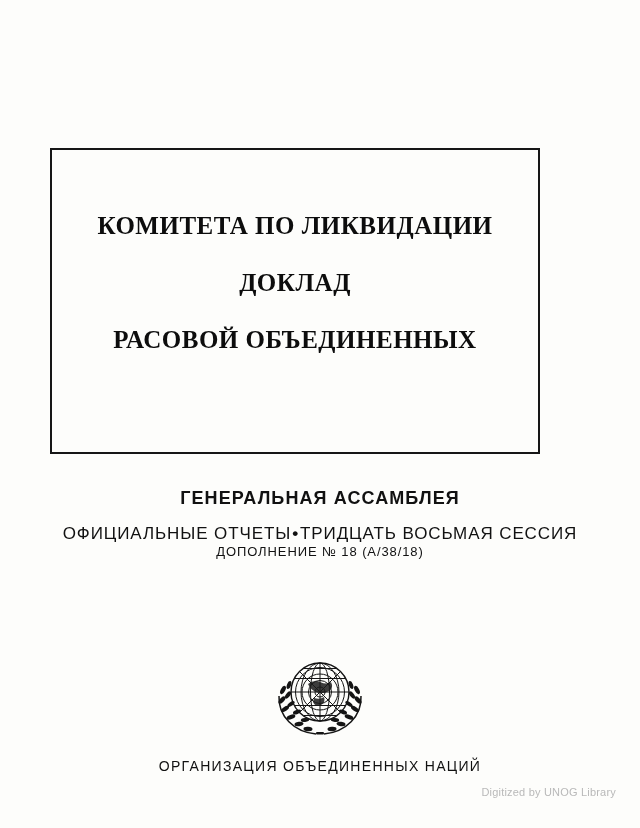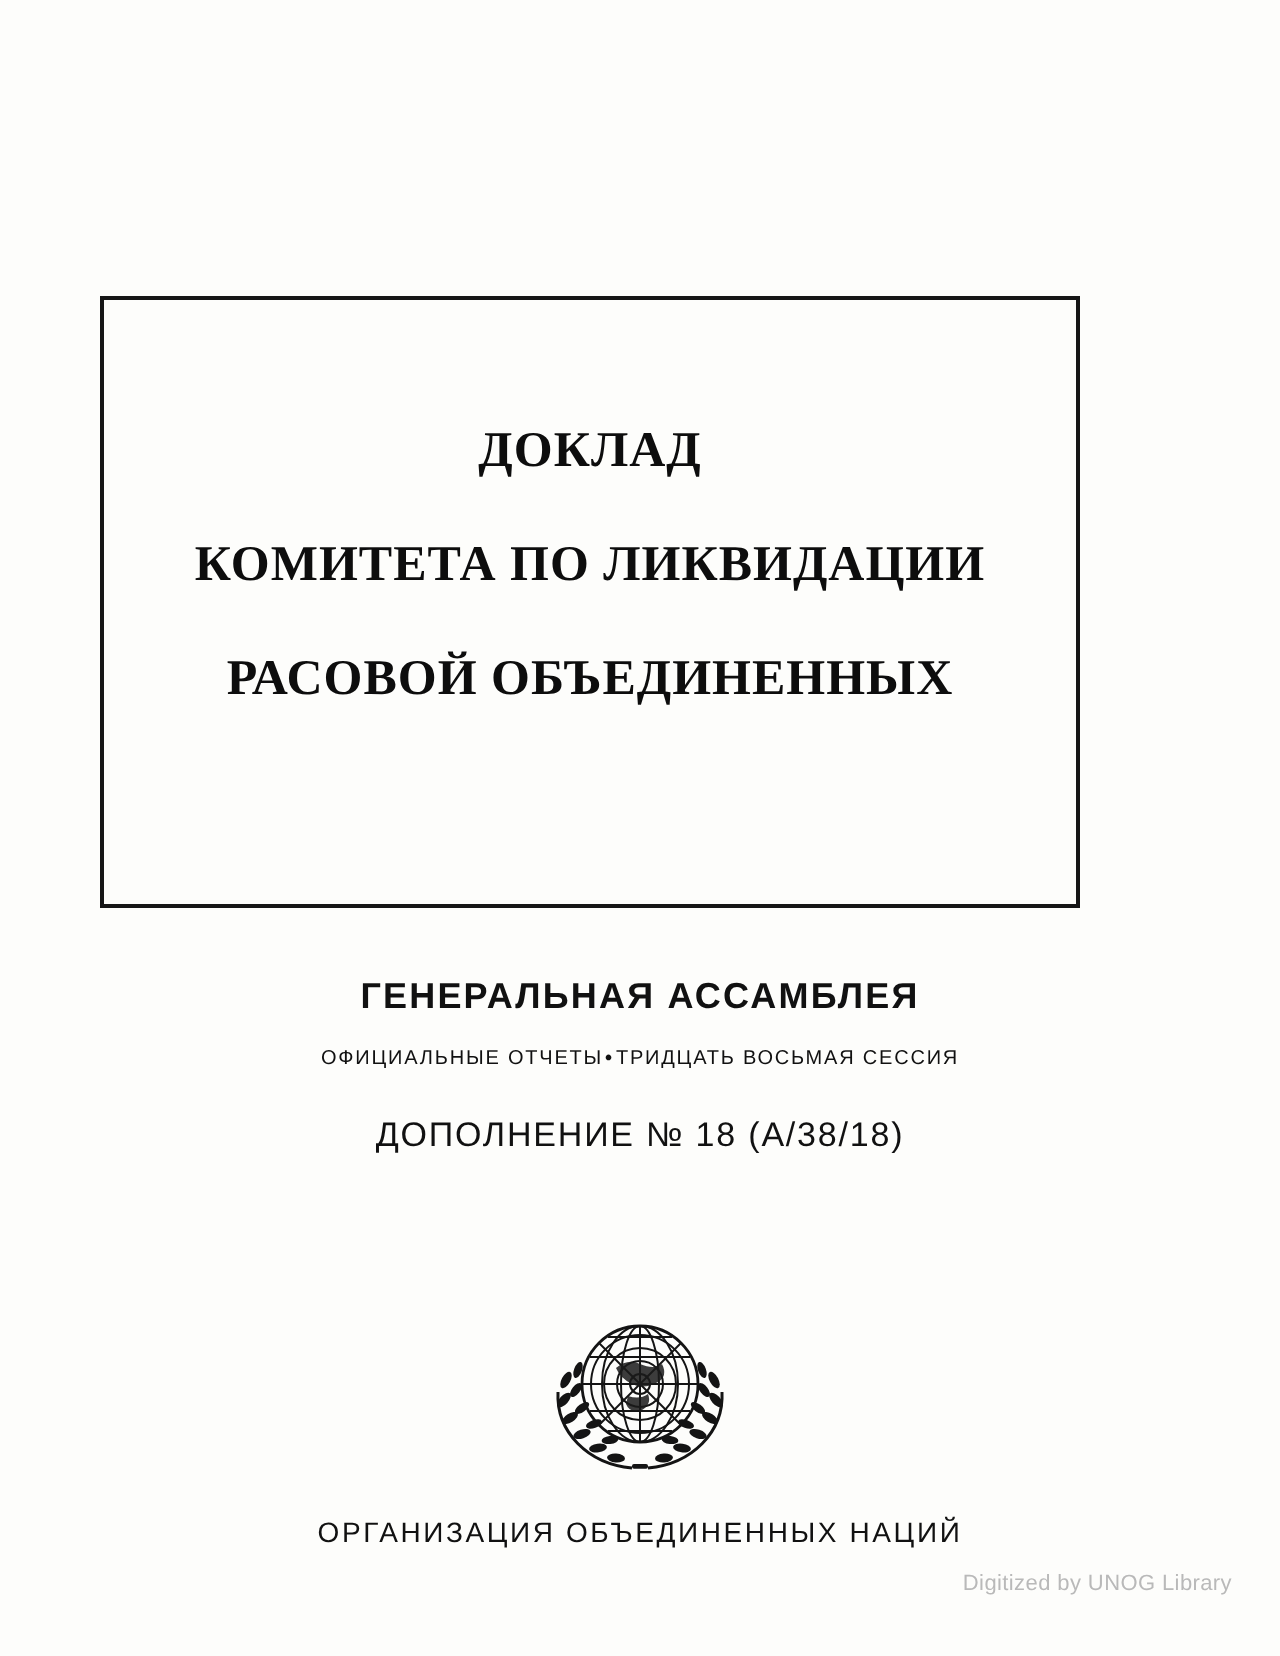--- a/index.html
+++ b/index.html
@@ -118,8 +118,8 @@
 <div class="page">
 
   <div class="title-frame">
+    <div class="title-line title-line-2">КОМИТЕТА ПО ЛИКВИДАЦИИ</div>
     <div class="title-line title-line-1">ДОКЛАД</div>
-    <div class="title-line title-line-2">КОМИТЕТА ПО ЛИКВИДАЦИИ</div>
     <div class="title-line title-line-3">РАСОВОЙ ОБЪЕДИНЕННЫХ</div>
   </div>
 

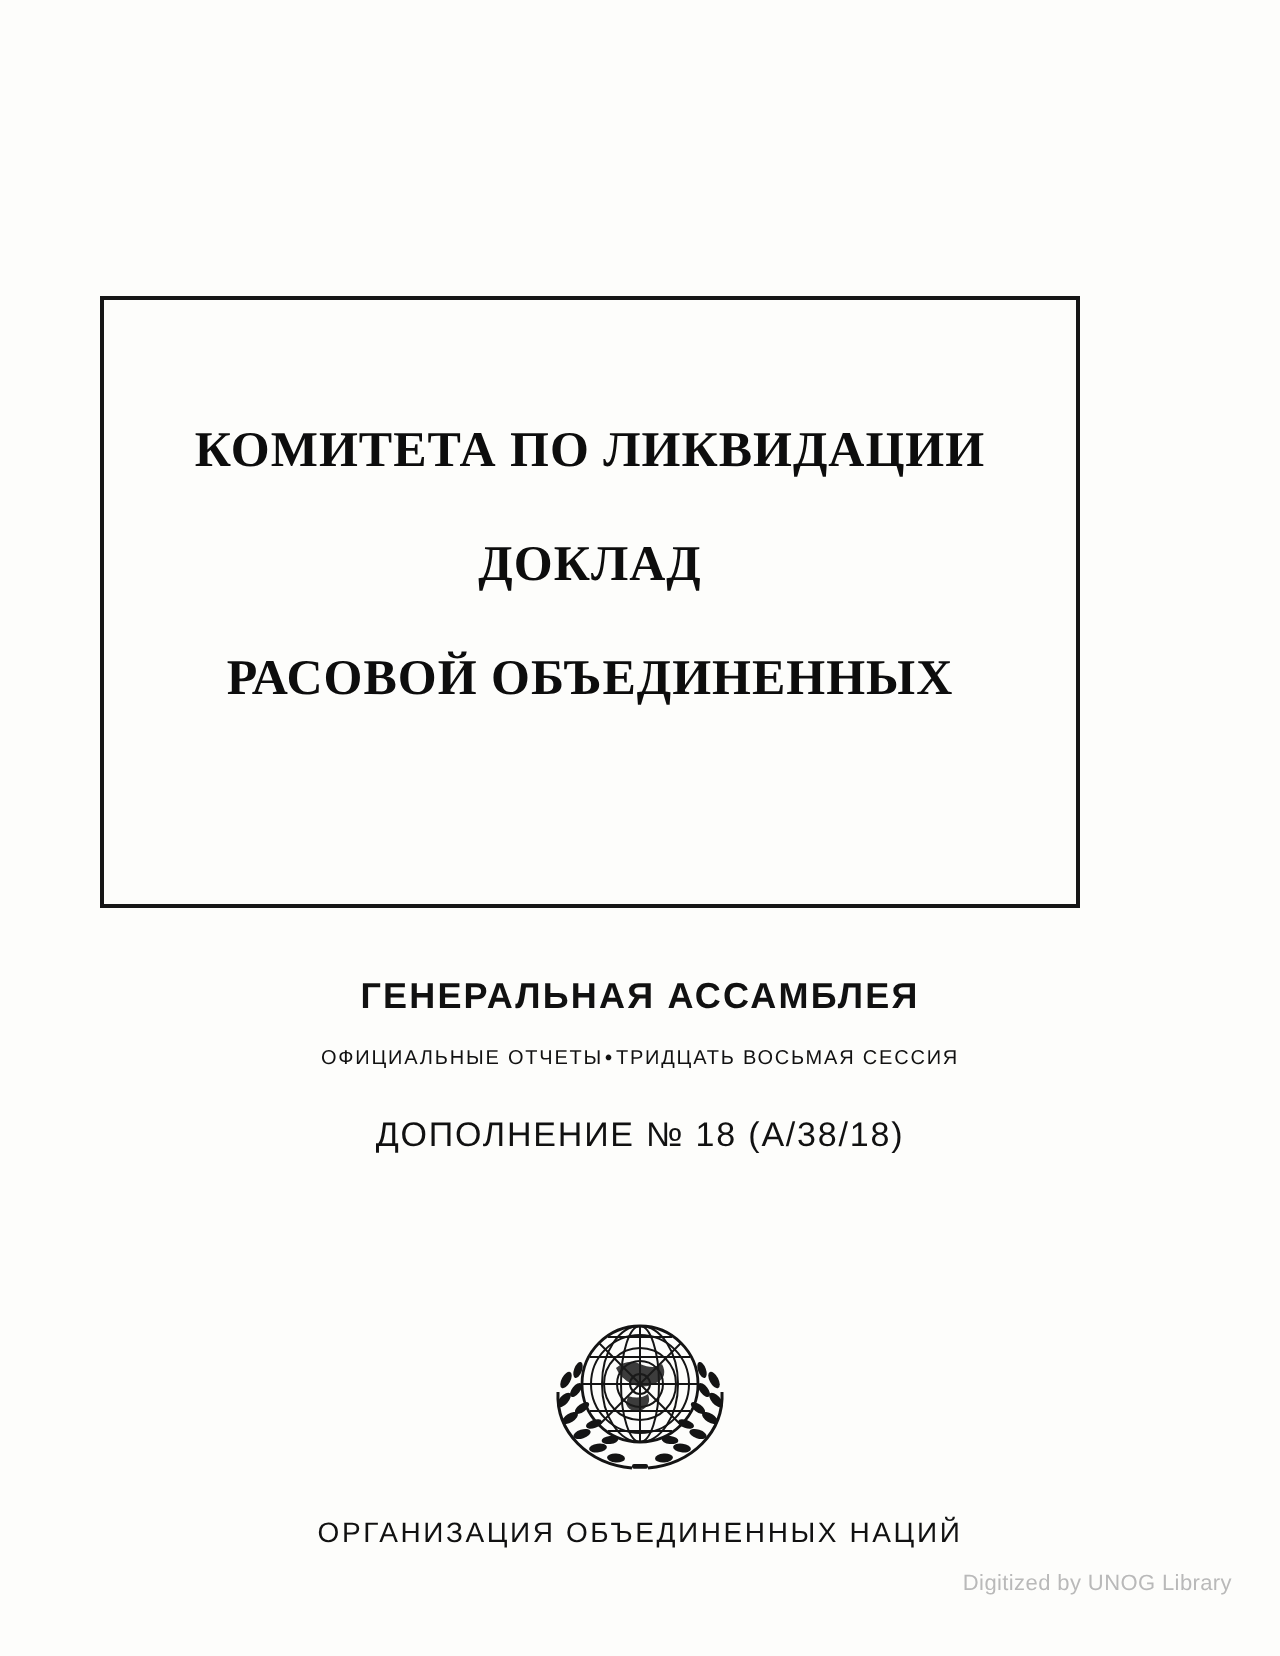--- a/index.html
+++ b/index.html
@@ -69,9 +69,9 @@
     margin-bottom: 15px;
   }
   .assembly-sub1 {
-    font-size: 10px;
+    font-size: 17px;
     letter-spacing: 0.9px;
-    margin-bottom: 23px;
+    margin-bottom: 0;
   }
   .assembly-sub1 .dot {
     font-weight: bold;

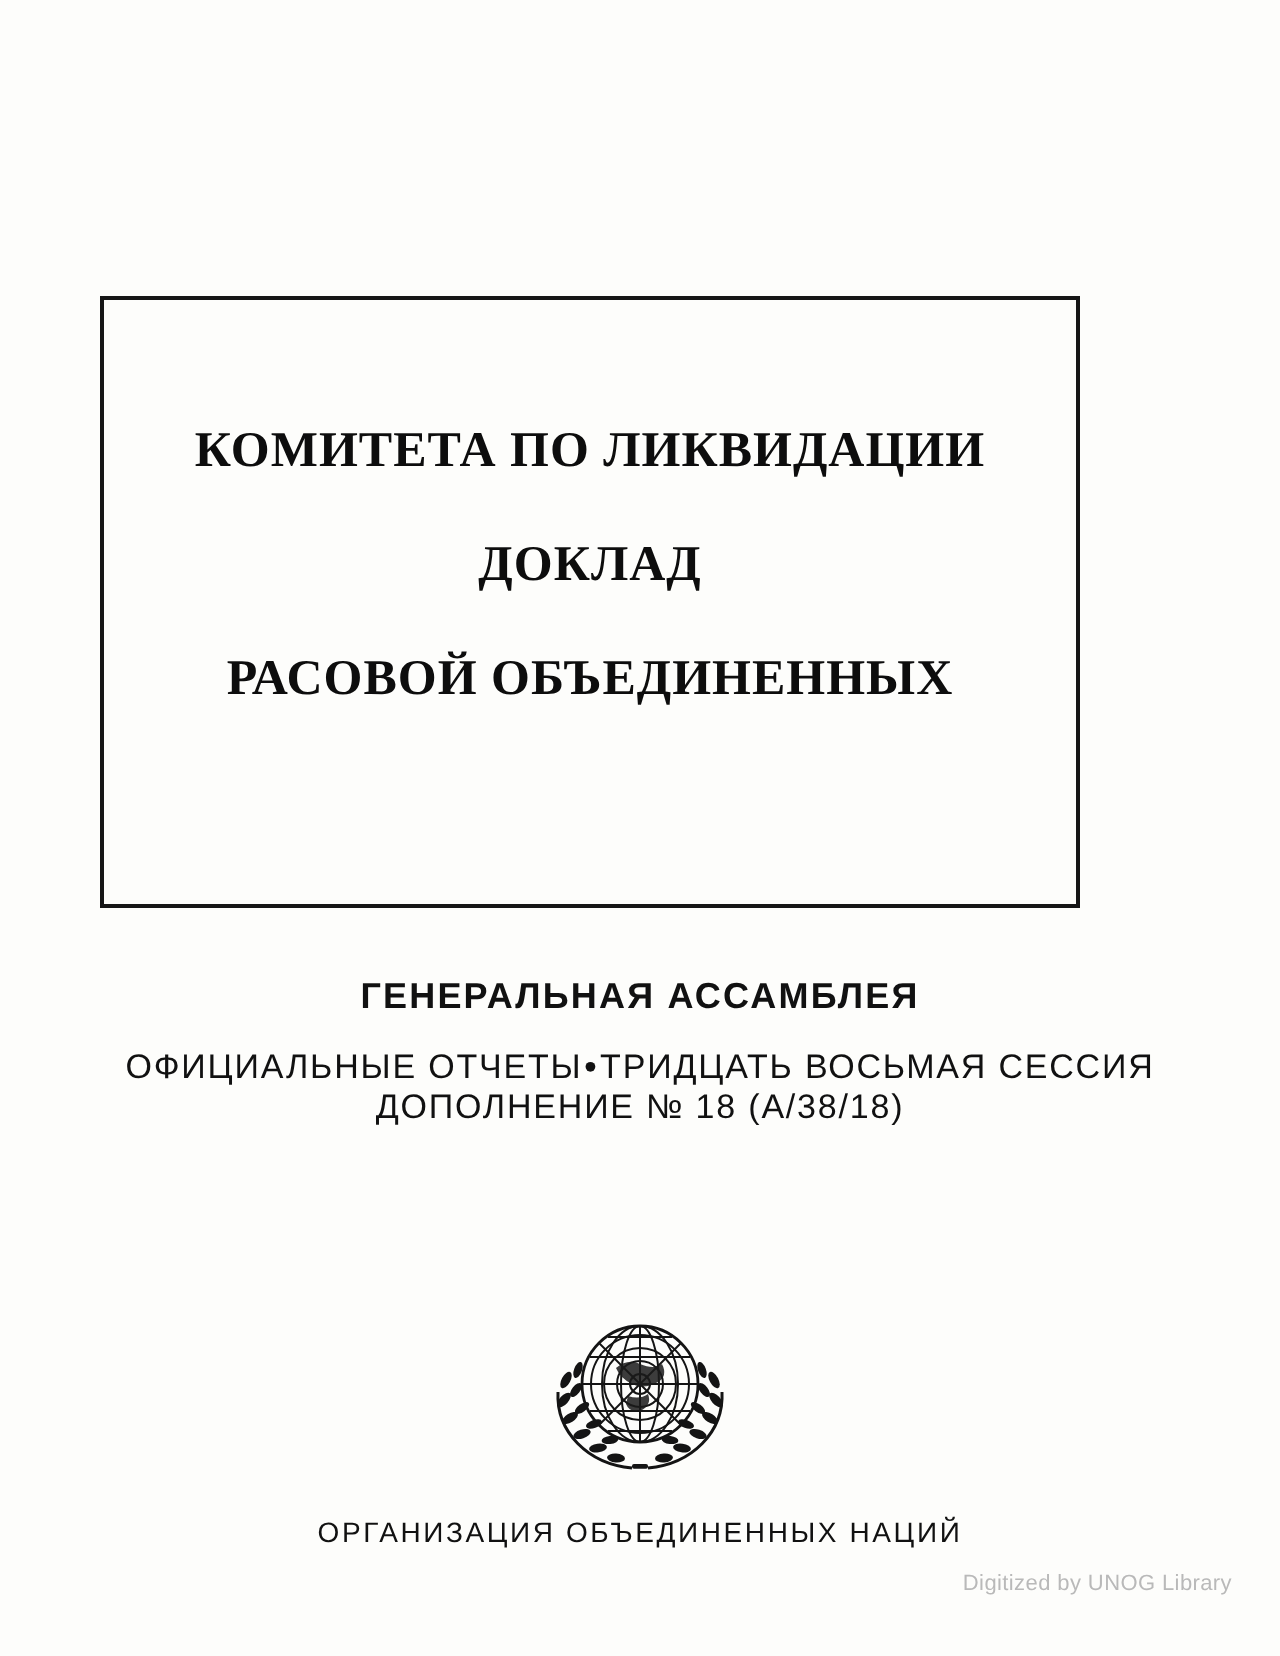--- a/index.html
+++ b/index.html
@@ -78,7 +78,7 @@
     padding: 0 1px;
   }
   .assembly-sub2 {
-    font-size: 17px;
+    font-size: 13px;
     letter-spacing: 0.9px;
   }
 

